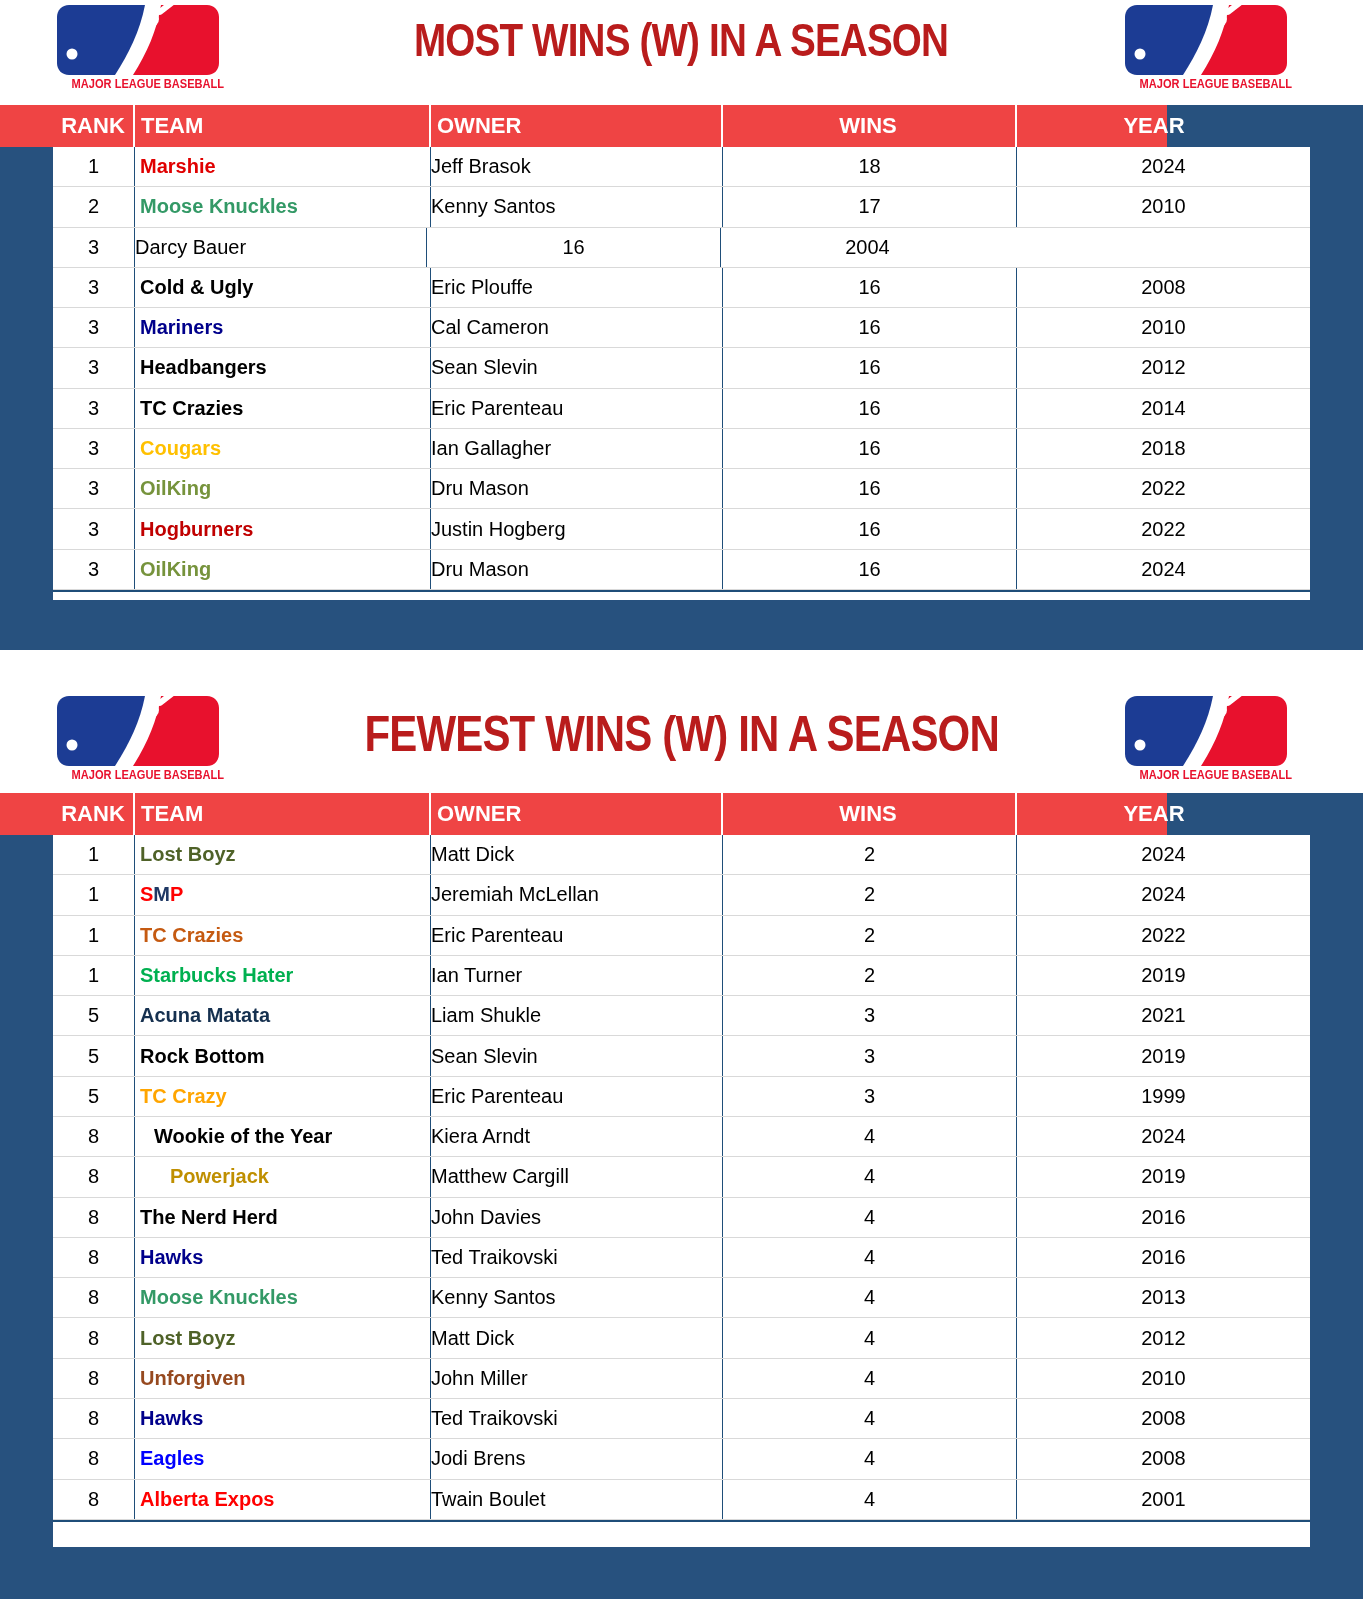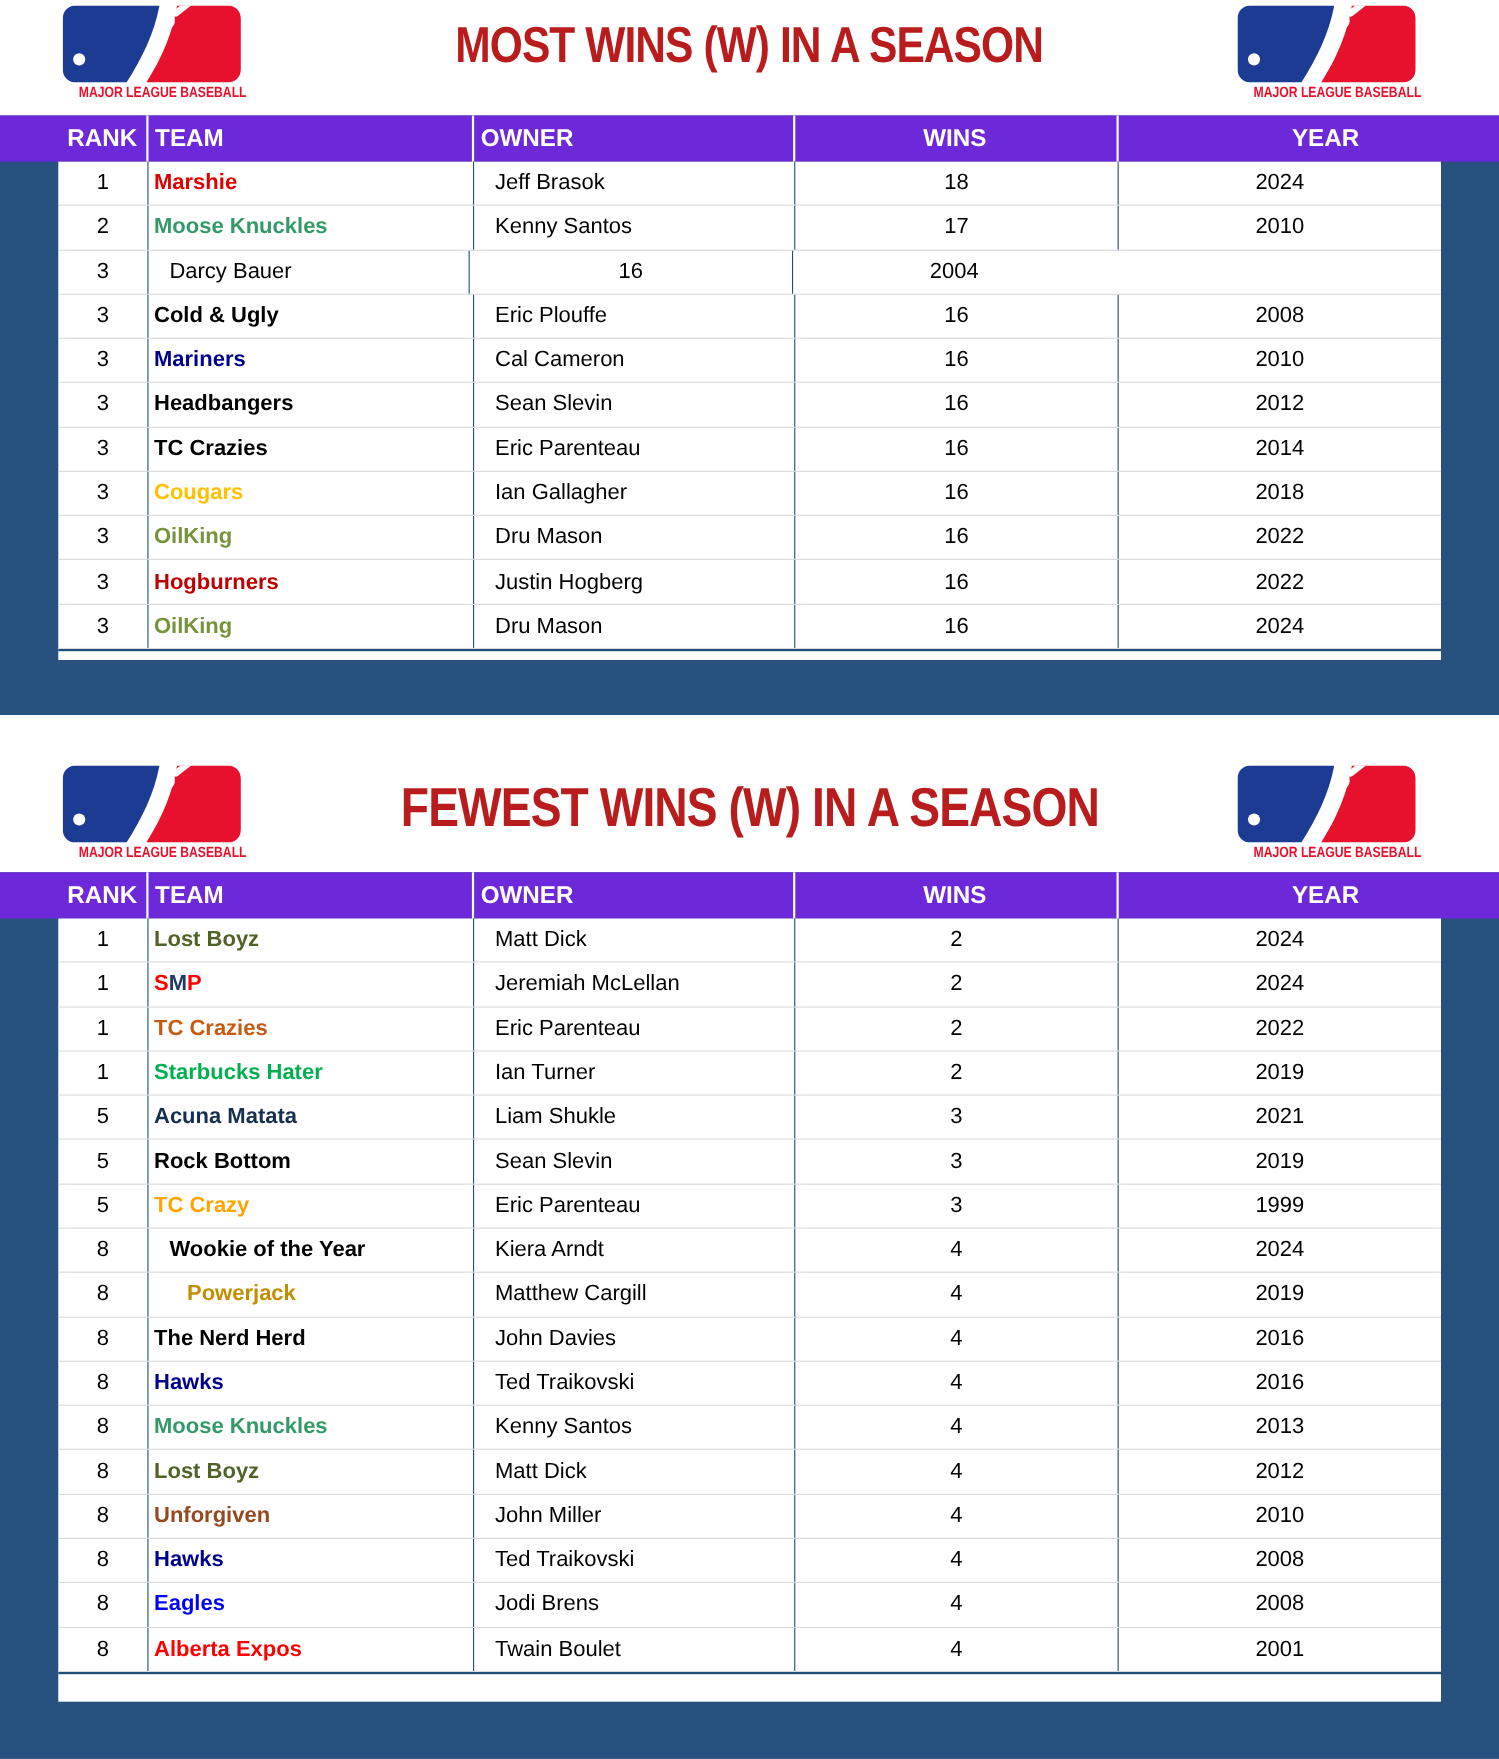--- a/index.html
+++ b/index.html
@@ -33,7 +33,7 @@
     letter-spacing:0px;
   }
   
-  .thead{position:relative;width:1363px;height:42px;background:#6d28d9;}
+  .thead{position:relative;width:1167px;height:42px;background:#ef4444;}
   .hsep{position:absolute;top:0;bottom:0;width:2px;background:#FFFFFF;}
   .hsep.p1{left:133px;} .hsep.p2{left:429px;} .hsep.p3{left:721px;} .hsep.p4{left:1015px;}
   .hlabel{

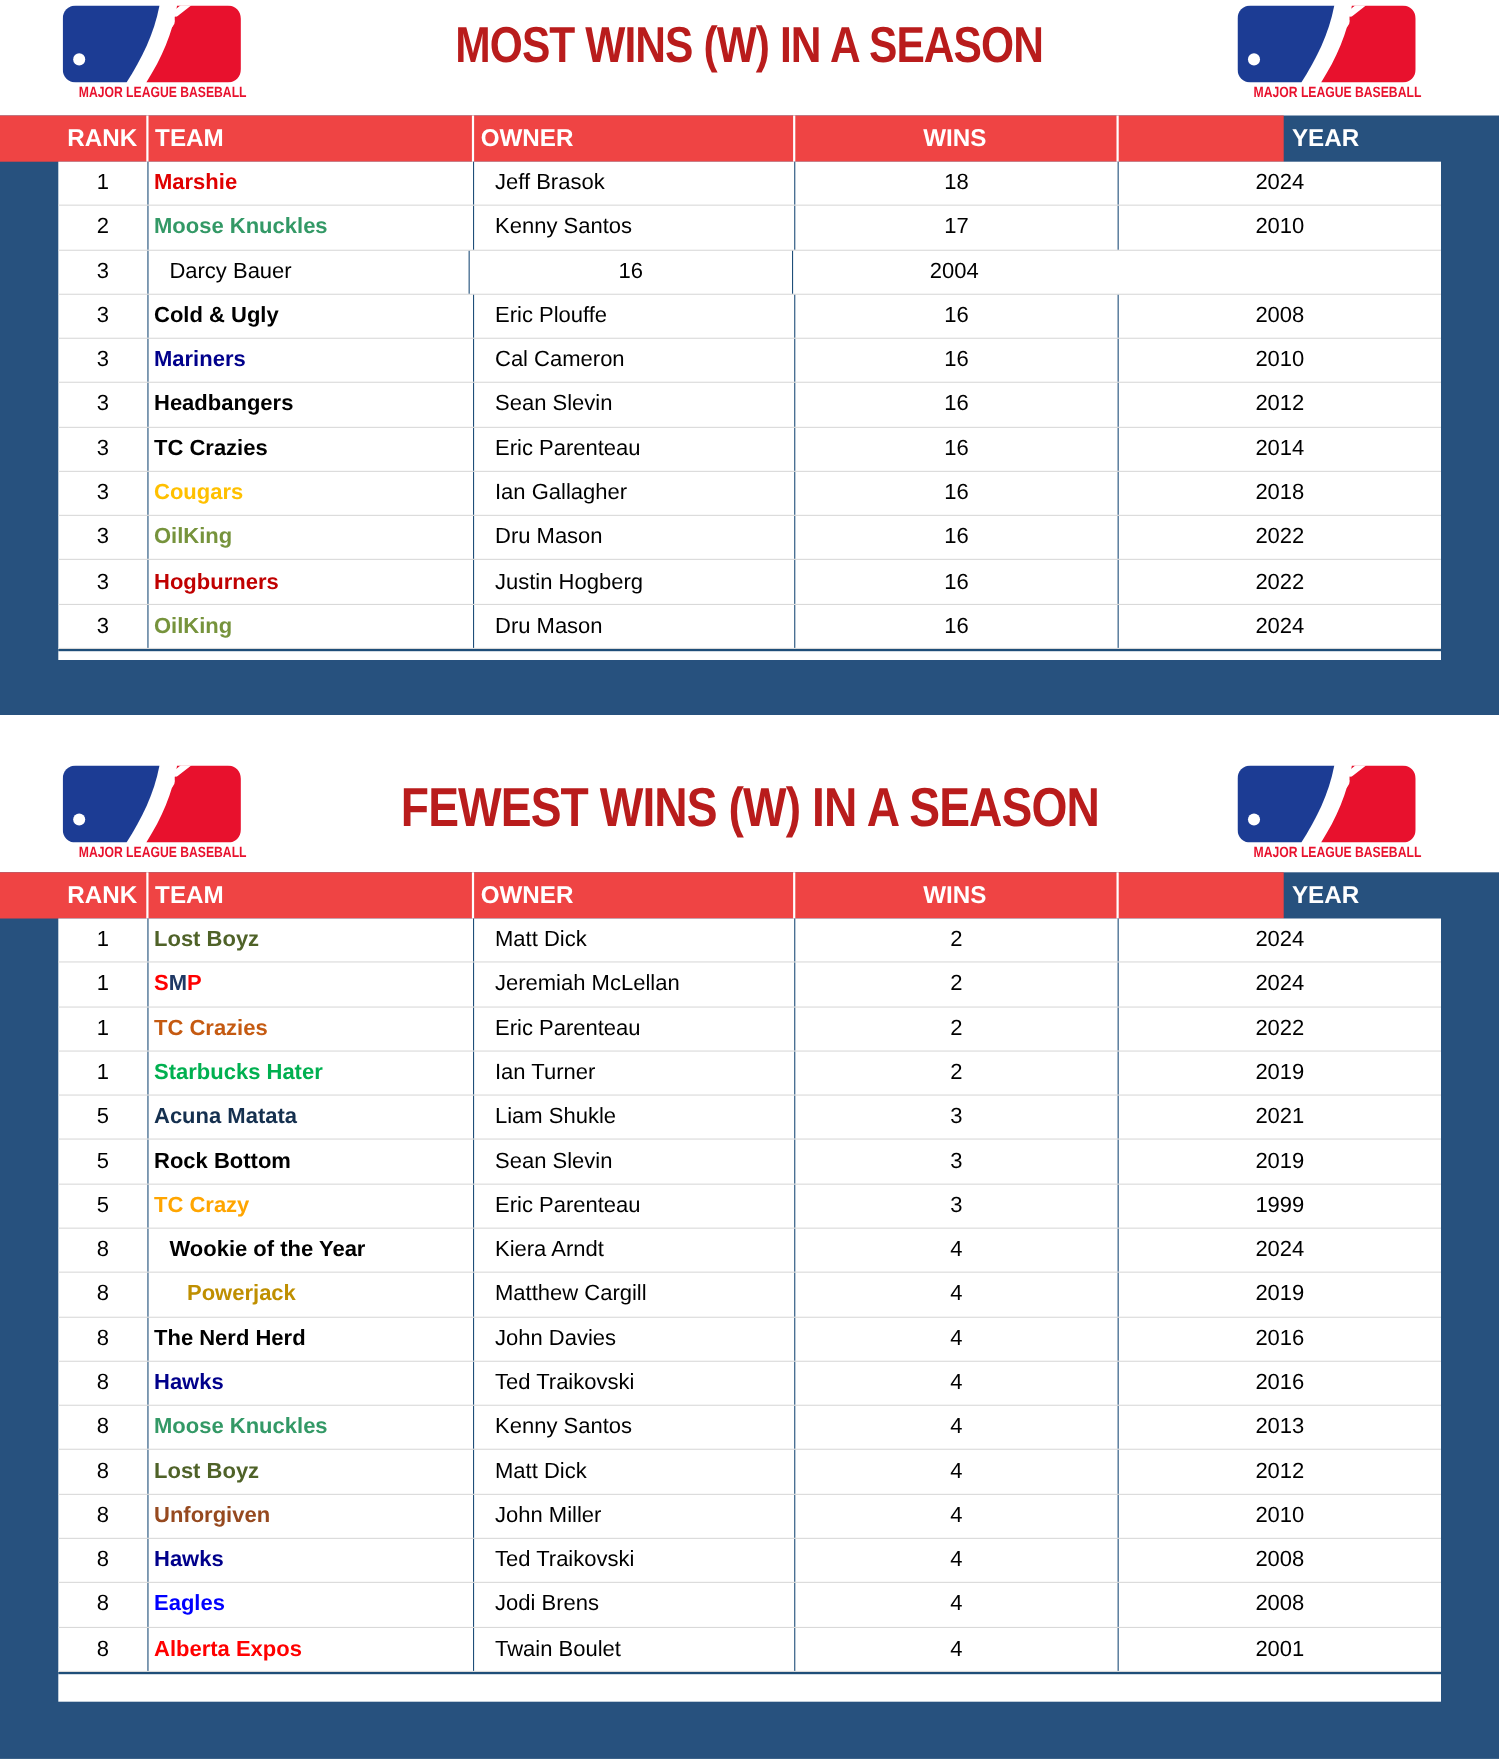--- a/index.html
+++ b/index.html
@@ -44,7 +44,7 @@
   .h-team{left:141px;}
   .h-owner{left:437px;}
   .h-wins{left:721px;width:294px;justify-content:center;}
-  .h-year{left:1015px;width:294px;justify-content:center;padding-left:43px;}
+  .h-year{left:964px;width:294px;justify-content:center;padding-left:43px;}
   
   .tbody{position:relative;margin-left:53px;width:1257px;background:#FFFFFF;}
   .trow{display:flex;border-bottom:1px solid #D9D9D9;box-sizing:border-box;}

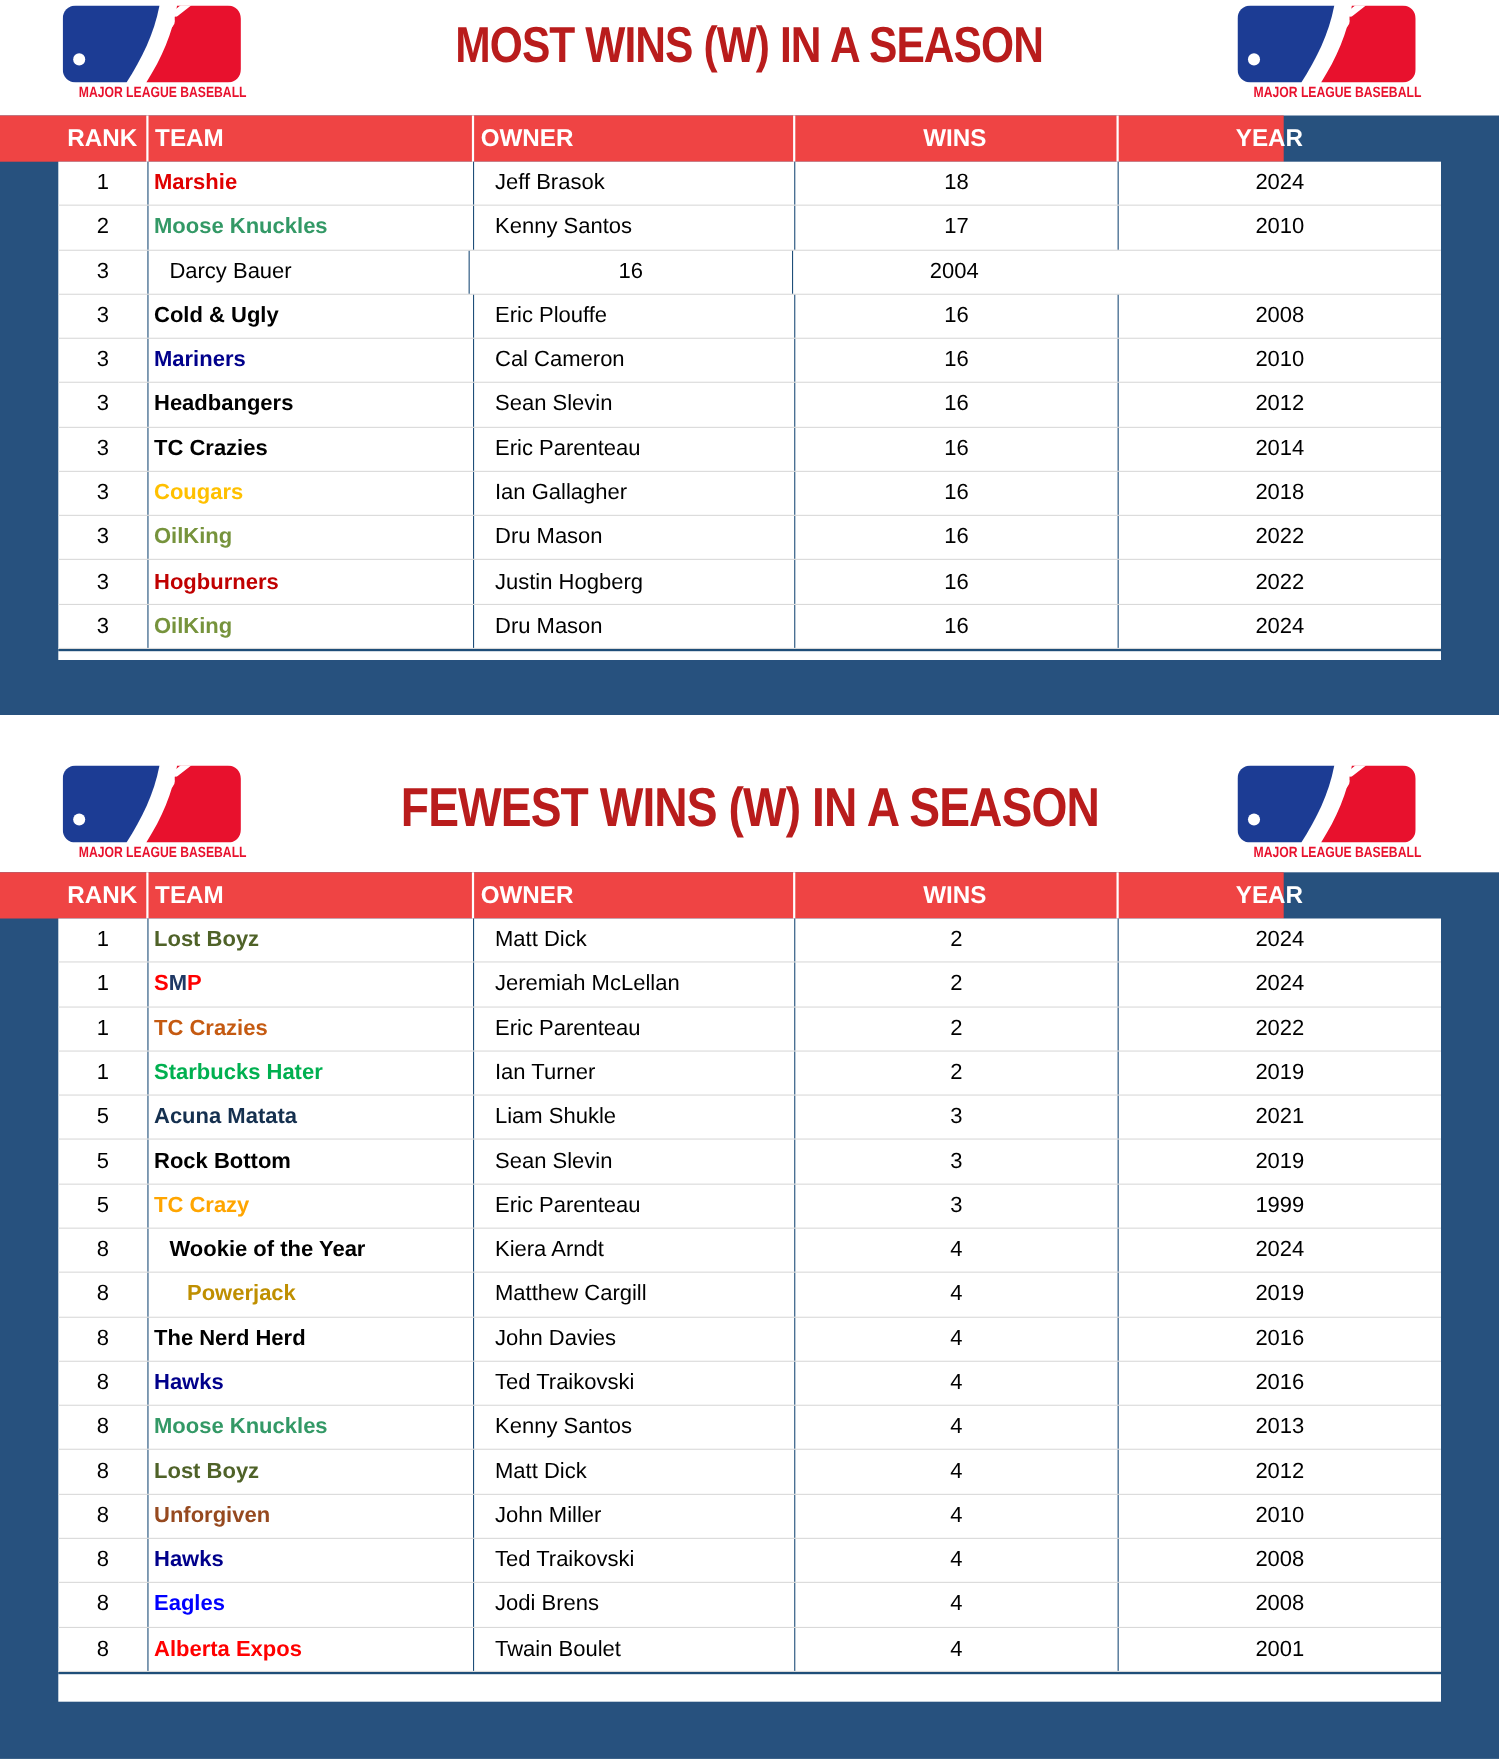--- a/index.html
+++ b/index.html
@@ -56,7 +56,7 @@
   }
   .c-rank{width:81px;justify-content:center;}
   .c-team{width:296px;border-left:1px solid #1F4E79;padding-left:5px;font-weight:700;}
-  .c-owner{width:292px;border-left:1px solid #1F4E79;padding-left:19px;}
+  .c-owner{width:292px;border-left:1px solid #1F4E79;padding-left:0;}
   .c-wins{width:294px;border-left:1px solid #1F4E79;justify-content:center;}
   .c-year{width:294px;border-left:1px solid #1F4E79;justify-content:center;}
   .tfoot{border-top:2px solid #1F4E79;background:#FFFFFF;}

